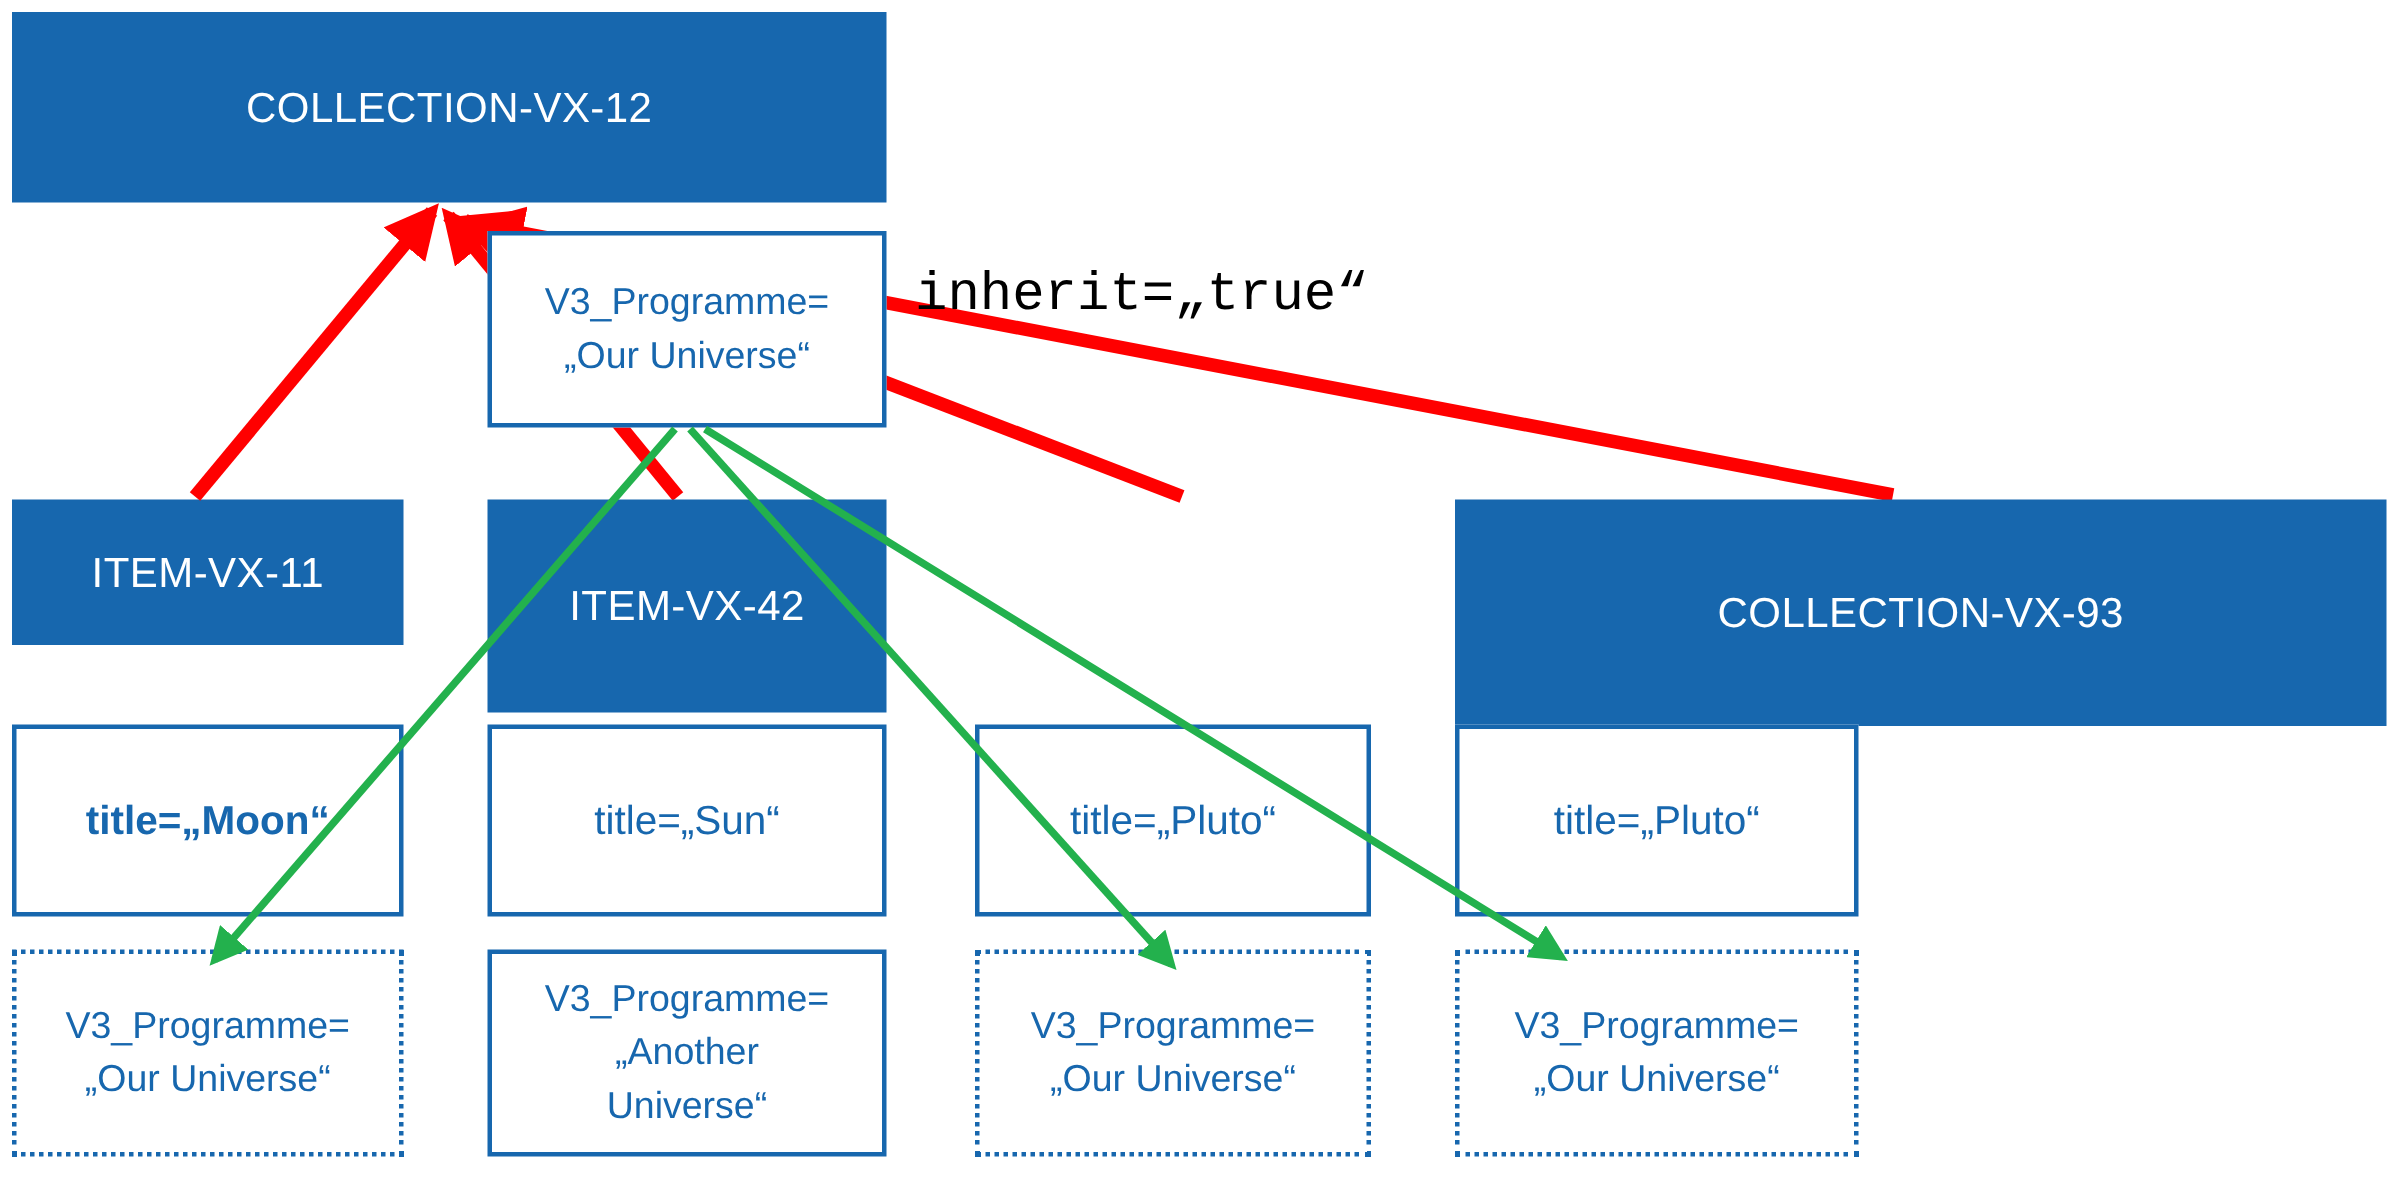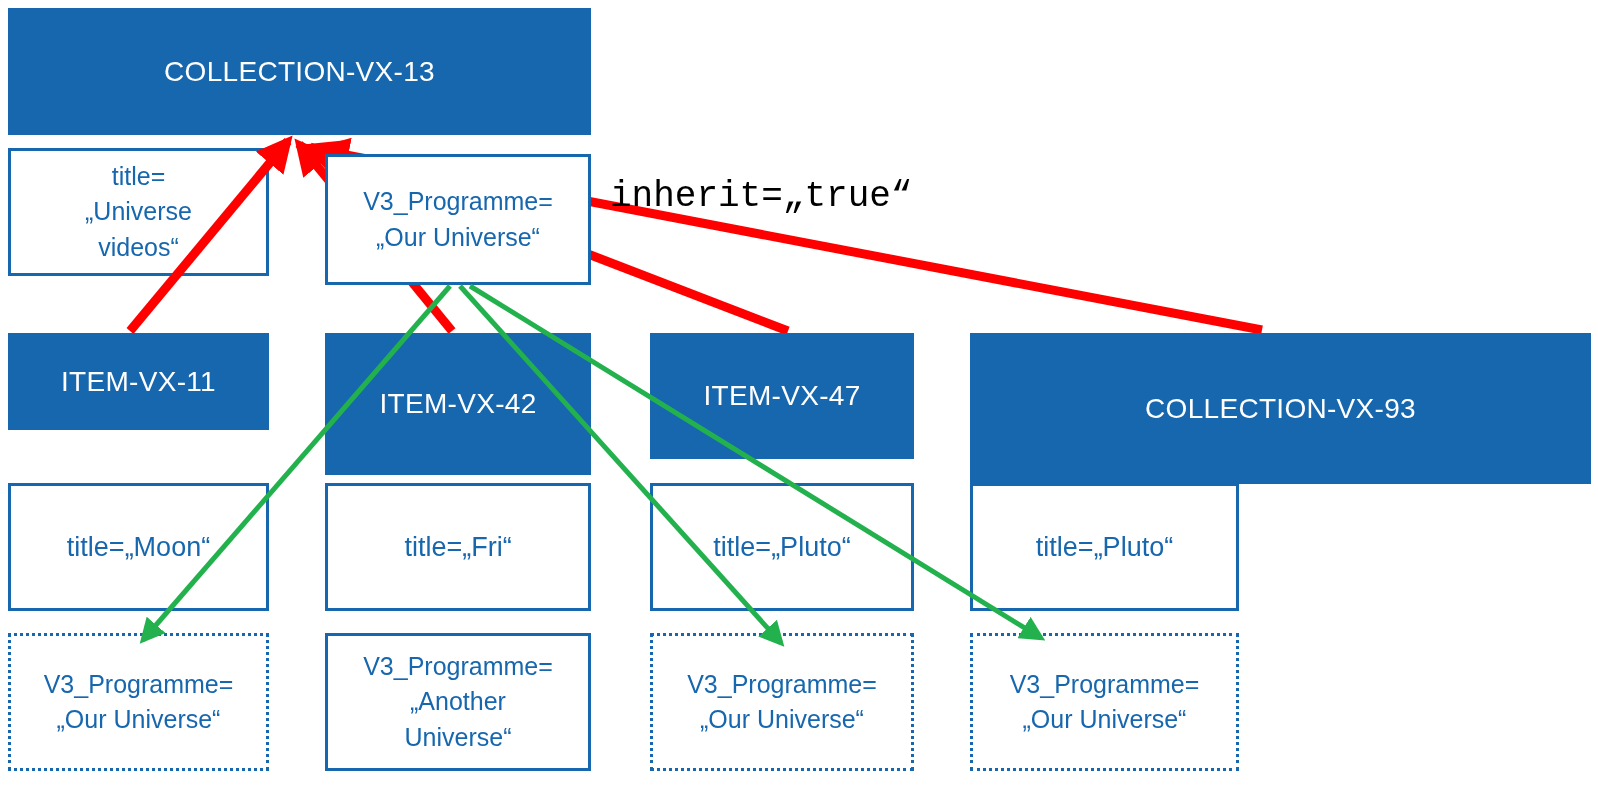--- a/index.html
+++ b/index.html
@@ -94,7 +94,7 @@
   </svg>
 
   <div class="node fill" id="box-root">
-    <span>COLLECTION-VX-13</span>
+    <span>COLLECTION-VX-12</span>
   </div>
 
   <div class="node outline multiline" id="box-root-title">

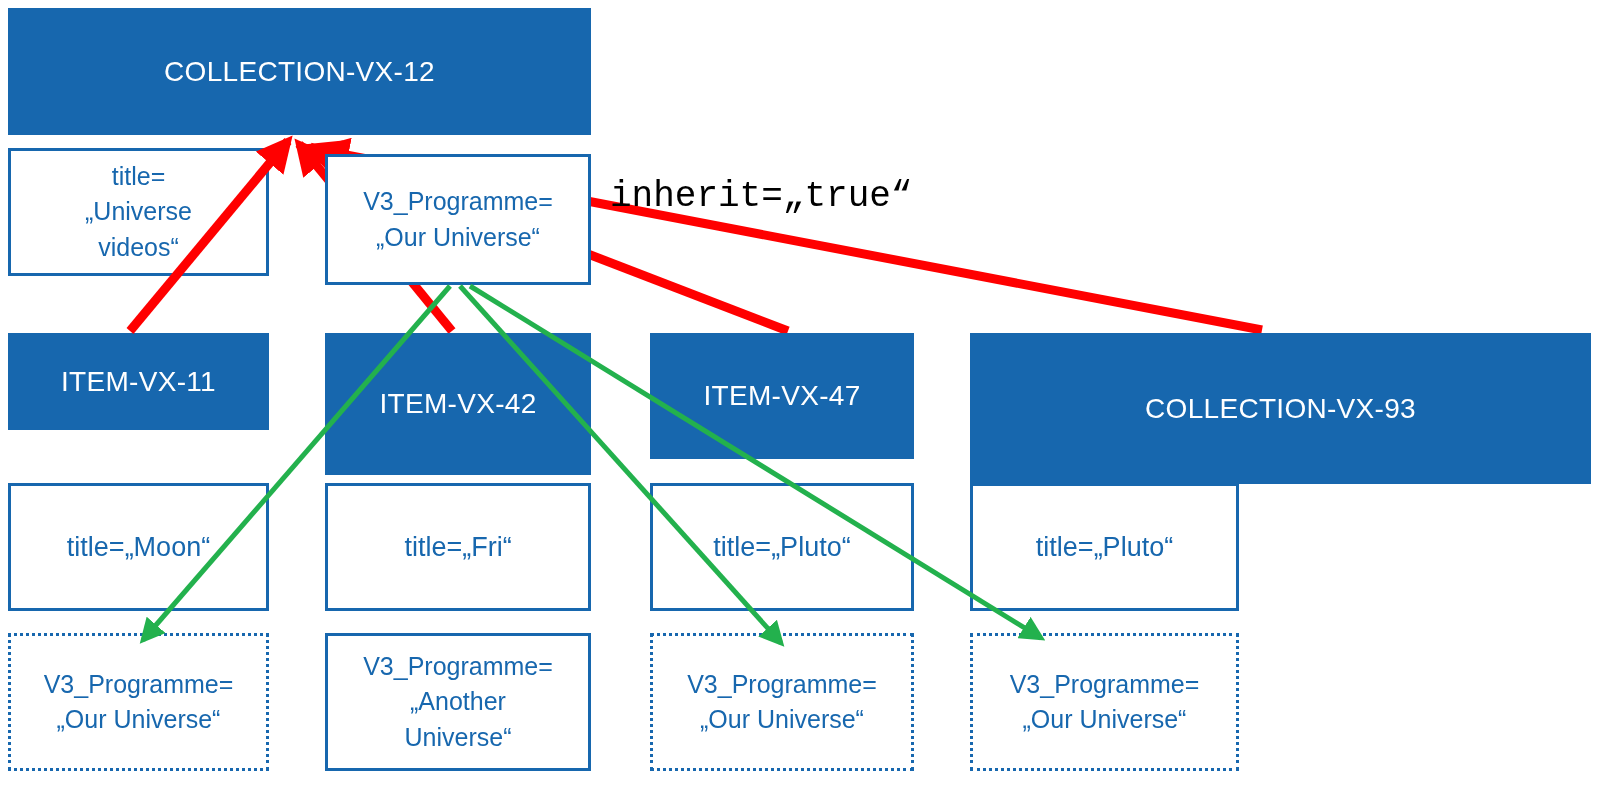--- a/index.html
+++ b/index.html
@@ -97,11 +97,6 @@
     <span>COLLECTION-VX-12</span>
   </div>
 
-  <div class="node outline multiline" id="box-root-title">
-    <span class="multiline">title=
-„Universe
-videos“</span>
-  </div>
   <div class="node outline multiline" id="box-root-prog">
     <span class="multiline">V3_Programme=
 „Our Universe“</span>

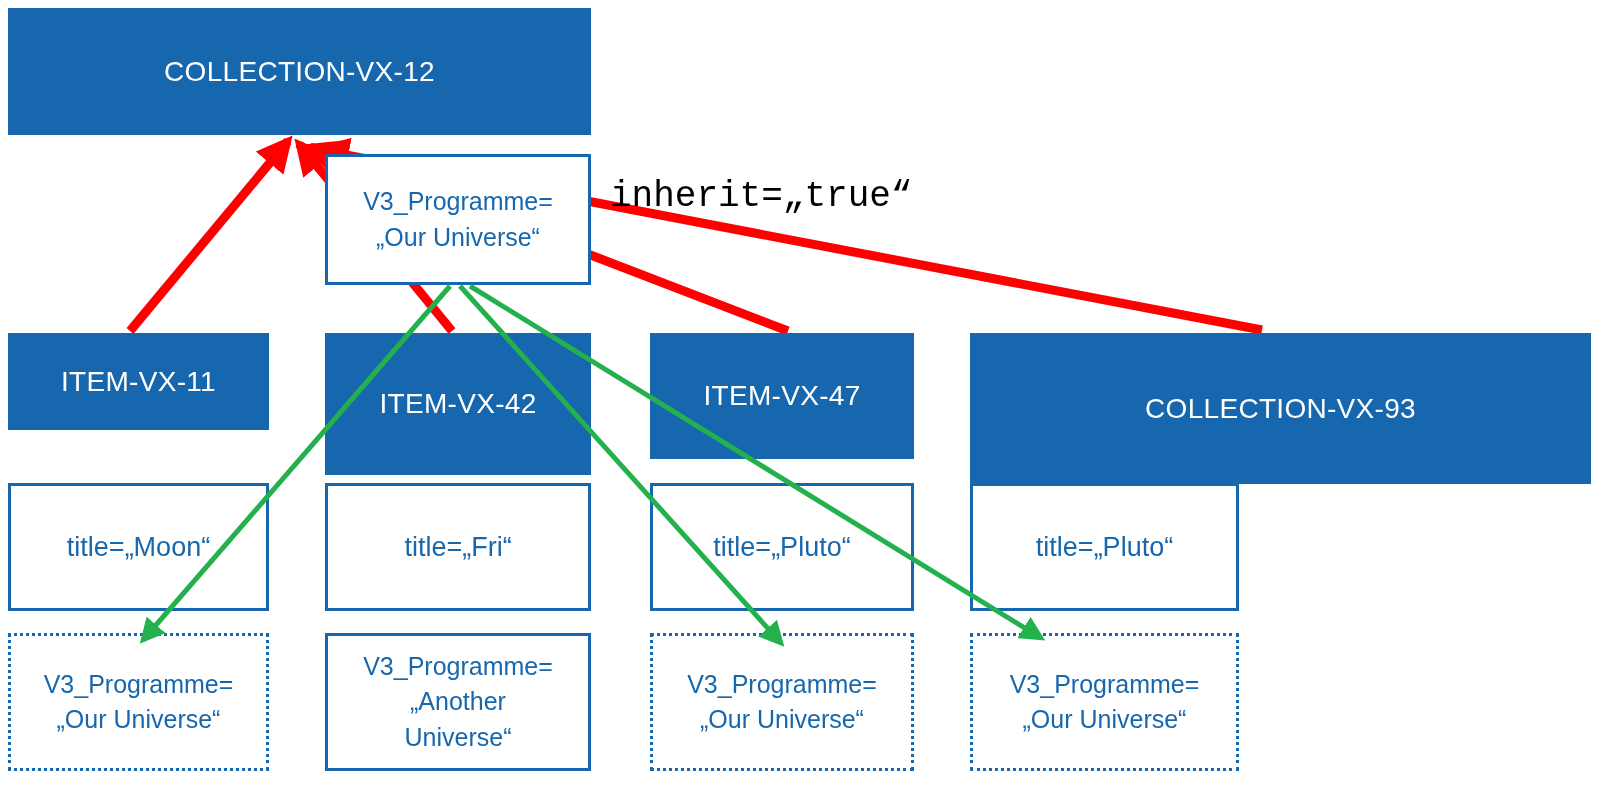--- a/index.html
+++ b/index.html
@@ -110,9 +110,6 @@
   <div class="node fill" id="box-item2">
     <span>ITEM-VX-42</span>
   </div>
-  <div class="node fill" id="box-item3">
-    <span>ITEM-VX-47</span>
-  </div>
   <div class="node fill" id="box-item4">
     <span>COLLECTION-VX-93</span>
   </div>

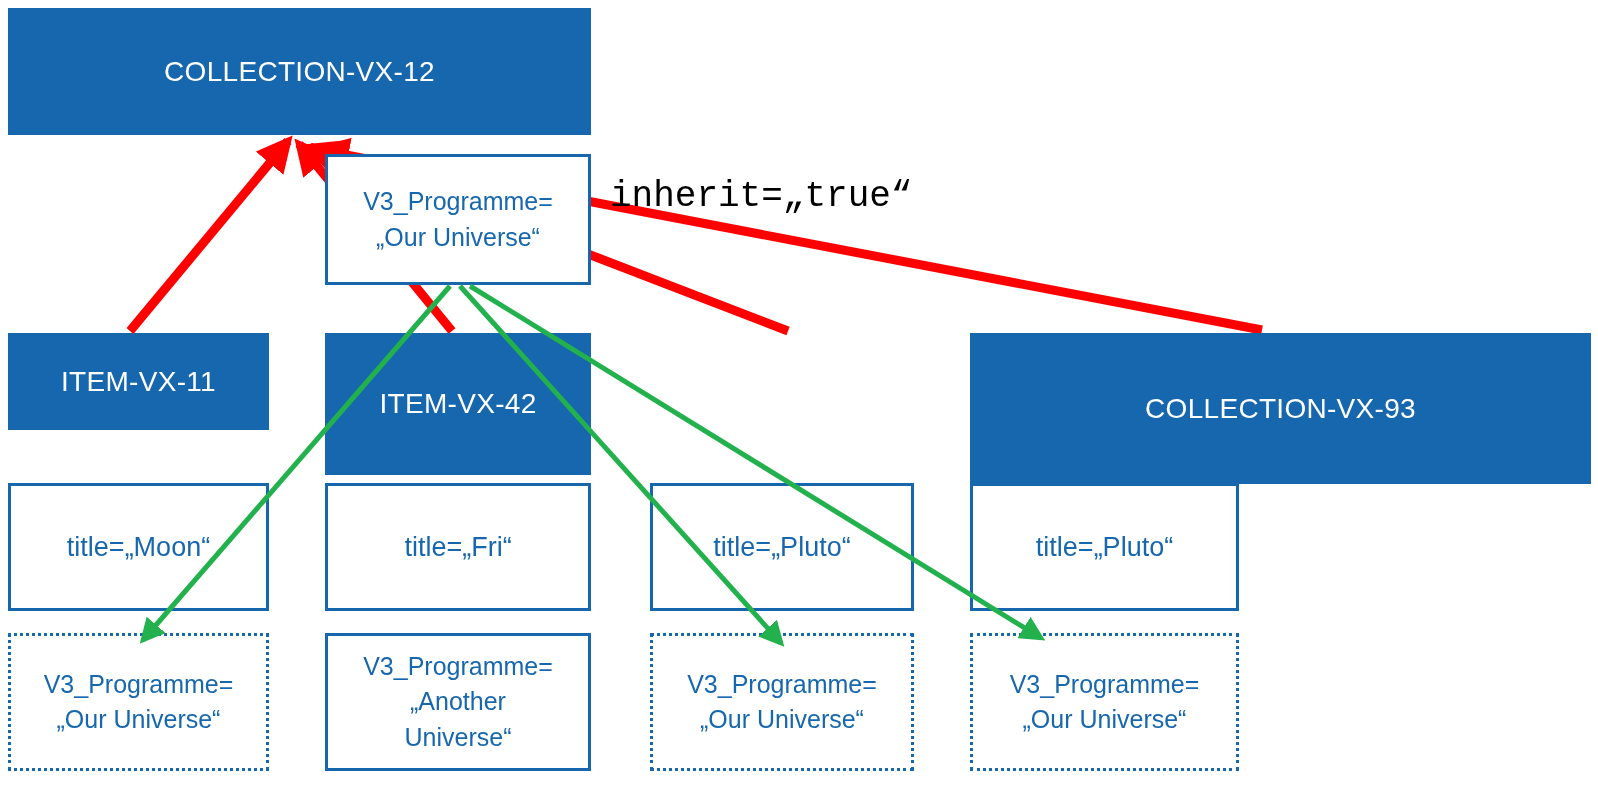--- a/index.html
+++ b/index.html
@@ -67,7 +67,7 @@
   #box-item3 { left: 650px; top: 333px; width: 264px; height: 126px; }
   #box-item4 { left: 970px; top: 333px; width: 621px; height: 151px; }
 
-  #box-title1 { left: 8px;   top: 483px; width: 261px; height: 128px; }
+  #box-title1 { left: 8px;   top: 483px; width: 261px; height: 128px; font-weight: bold; }
   #box-title2 { left: 325px; top: 483px; width: 266px; height: 128px; }
   #box-title3 { left: 650px; top: 483px; width: 264px; height: 128px; }
   #box-title4 { left: 970px; top: 483px; width: 269px; height: 128px; }

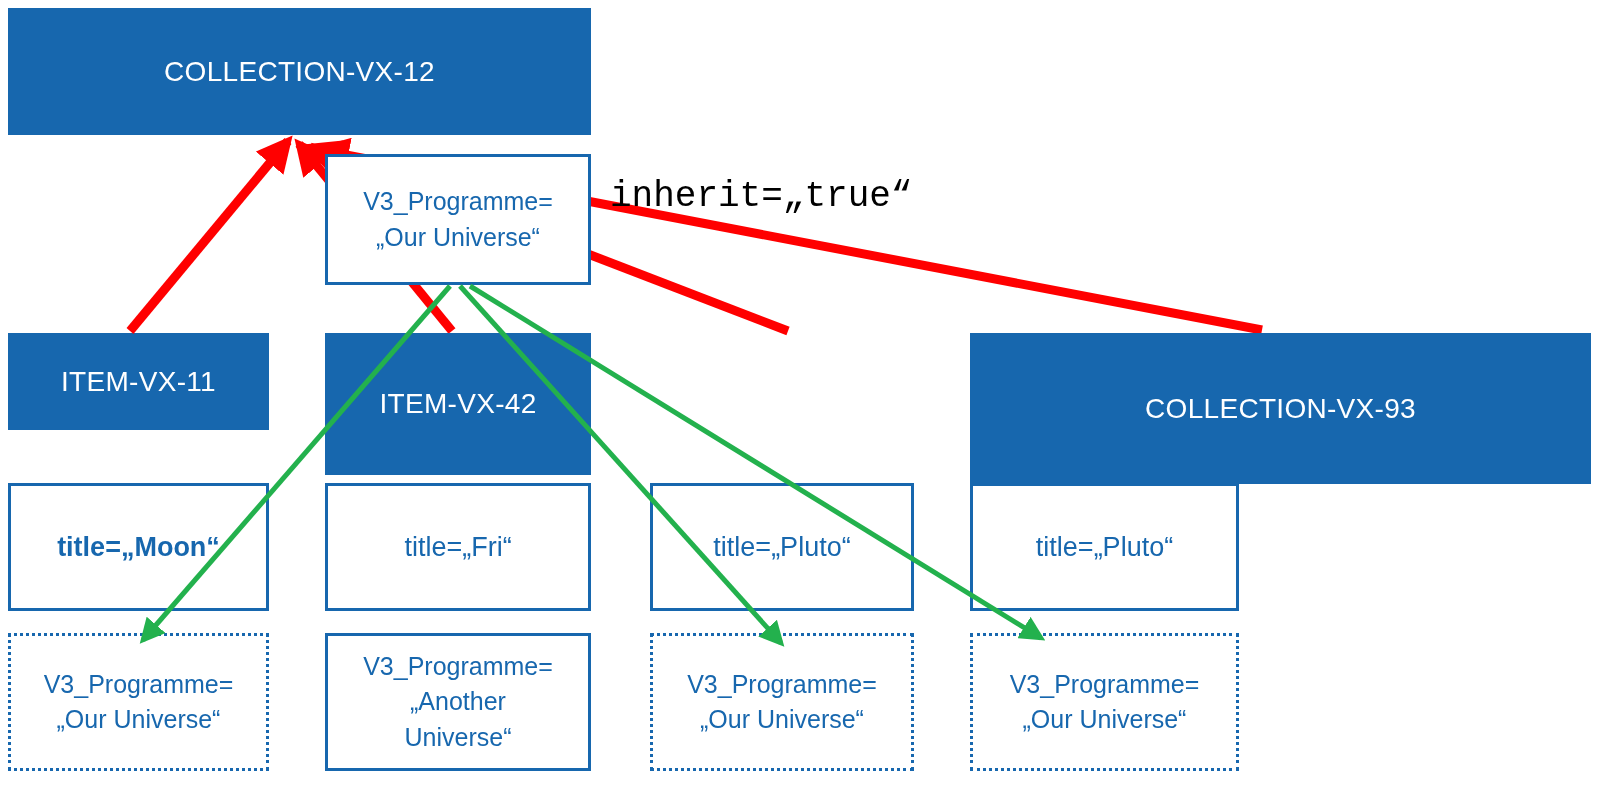--- a/index.html
+++ b/index.html
@@ -118,7 +118,7 @@
     <span>title=„Moon“</span>
   </div>
   <div class="node outline titlebox" id="box-title2">
-    <span>title=„Fri“</span>
+    <span>title=„Sun“</span>
   </div>
   <div class="node outline titlebox" id="box-title3">
     <span>title=„Pluto“</span>

